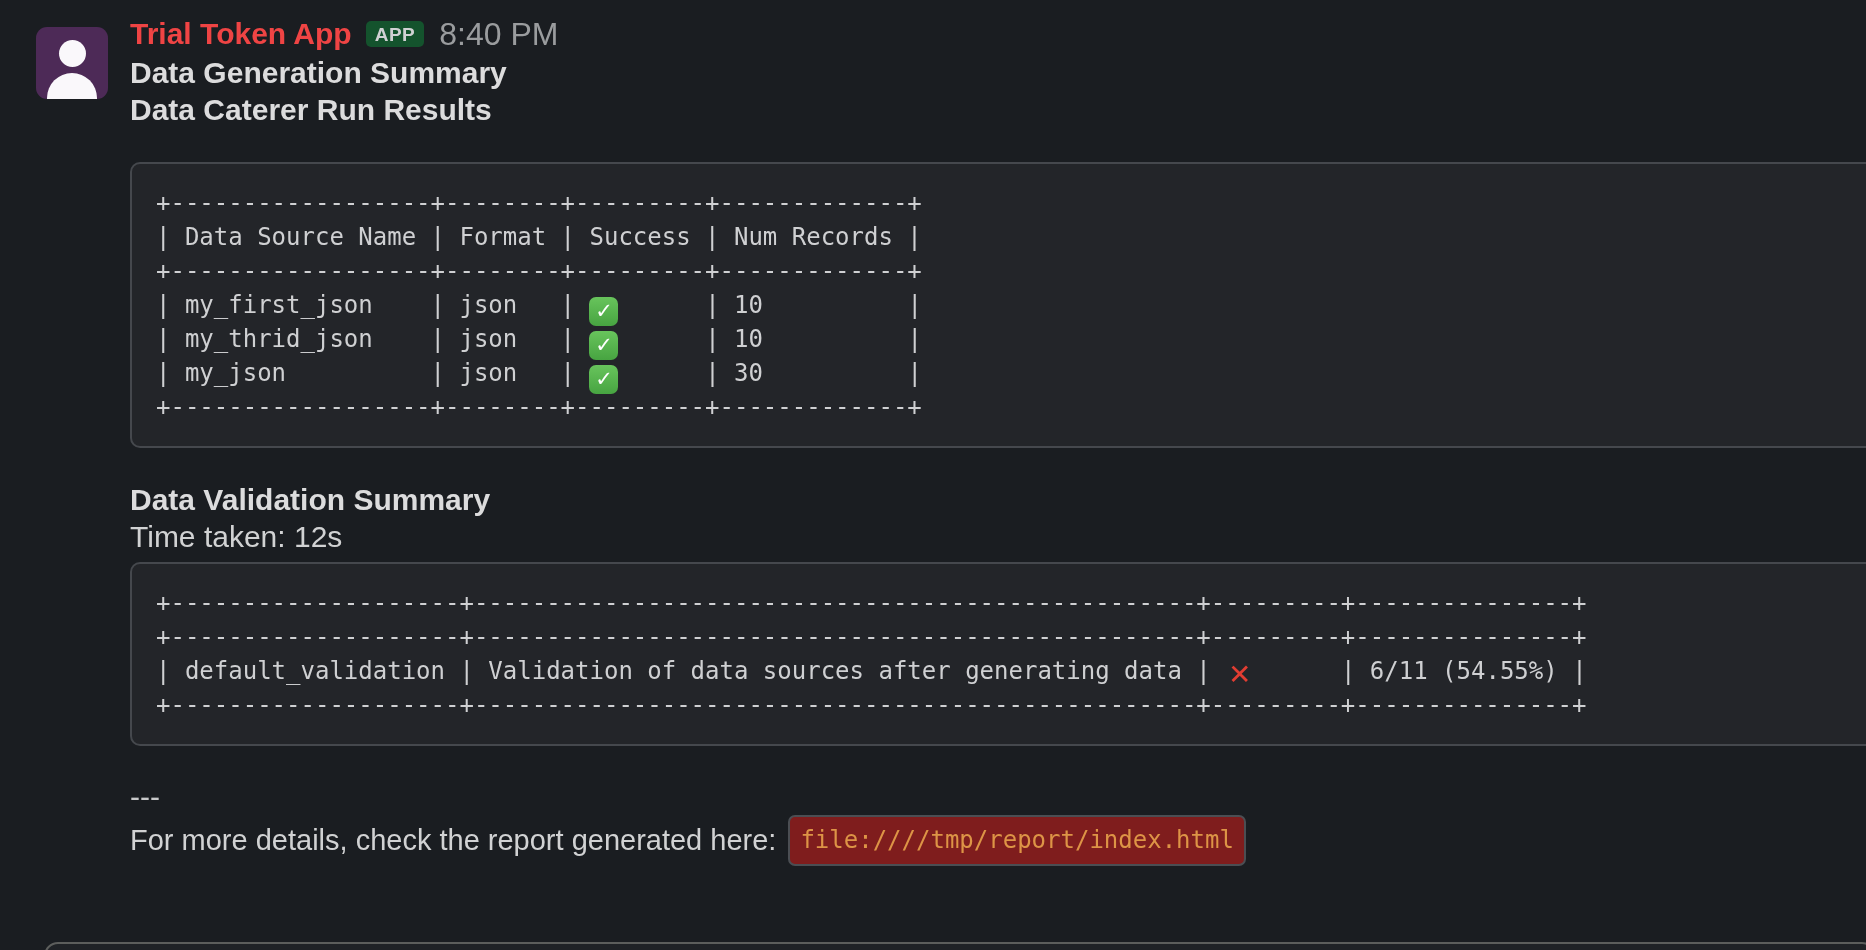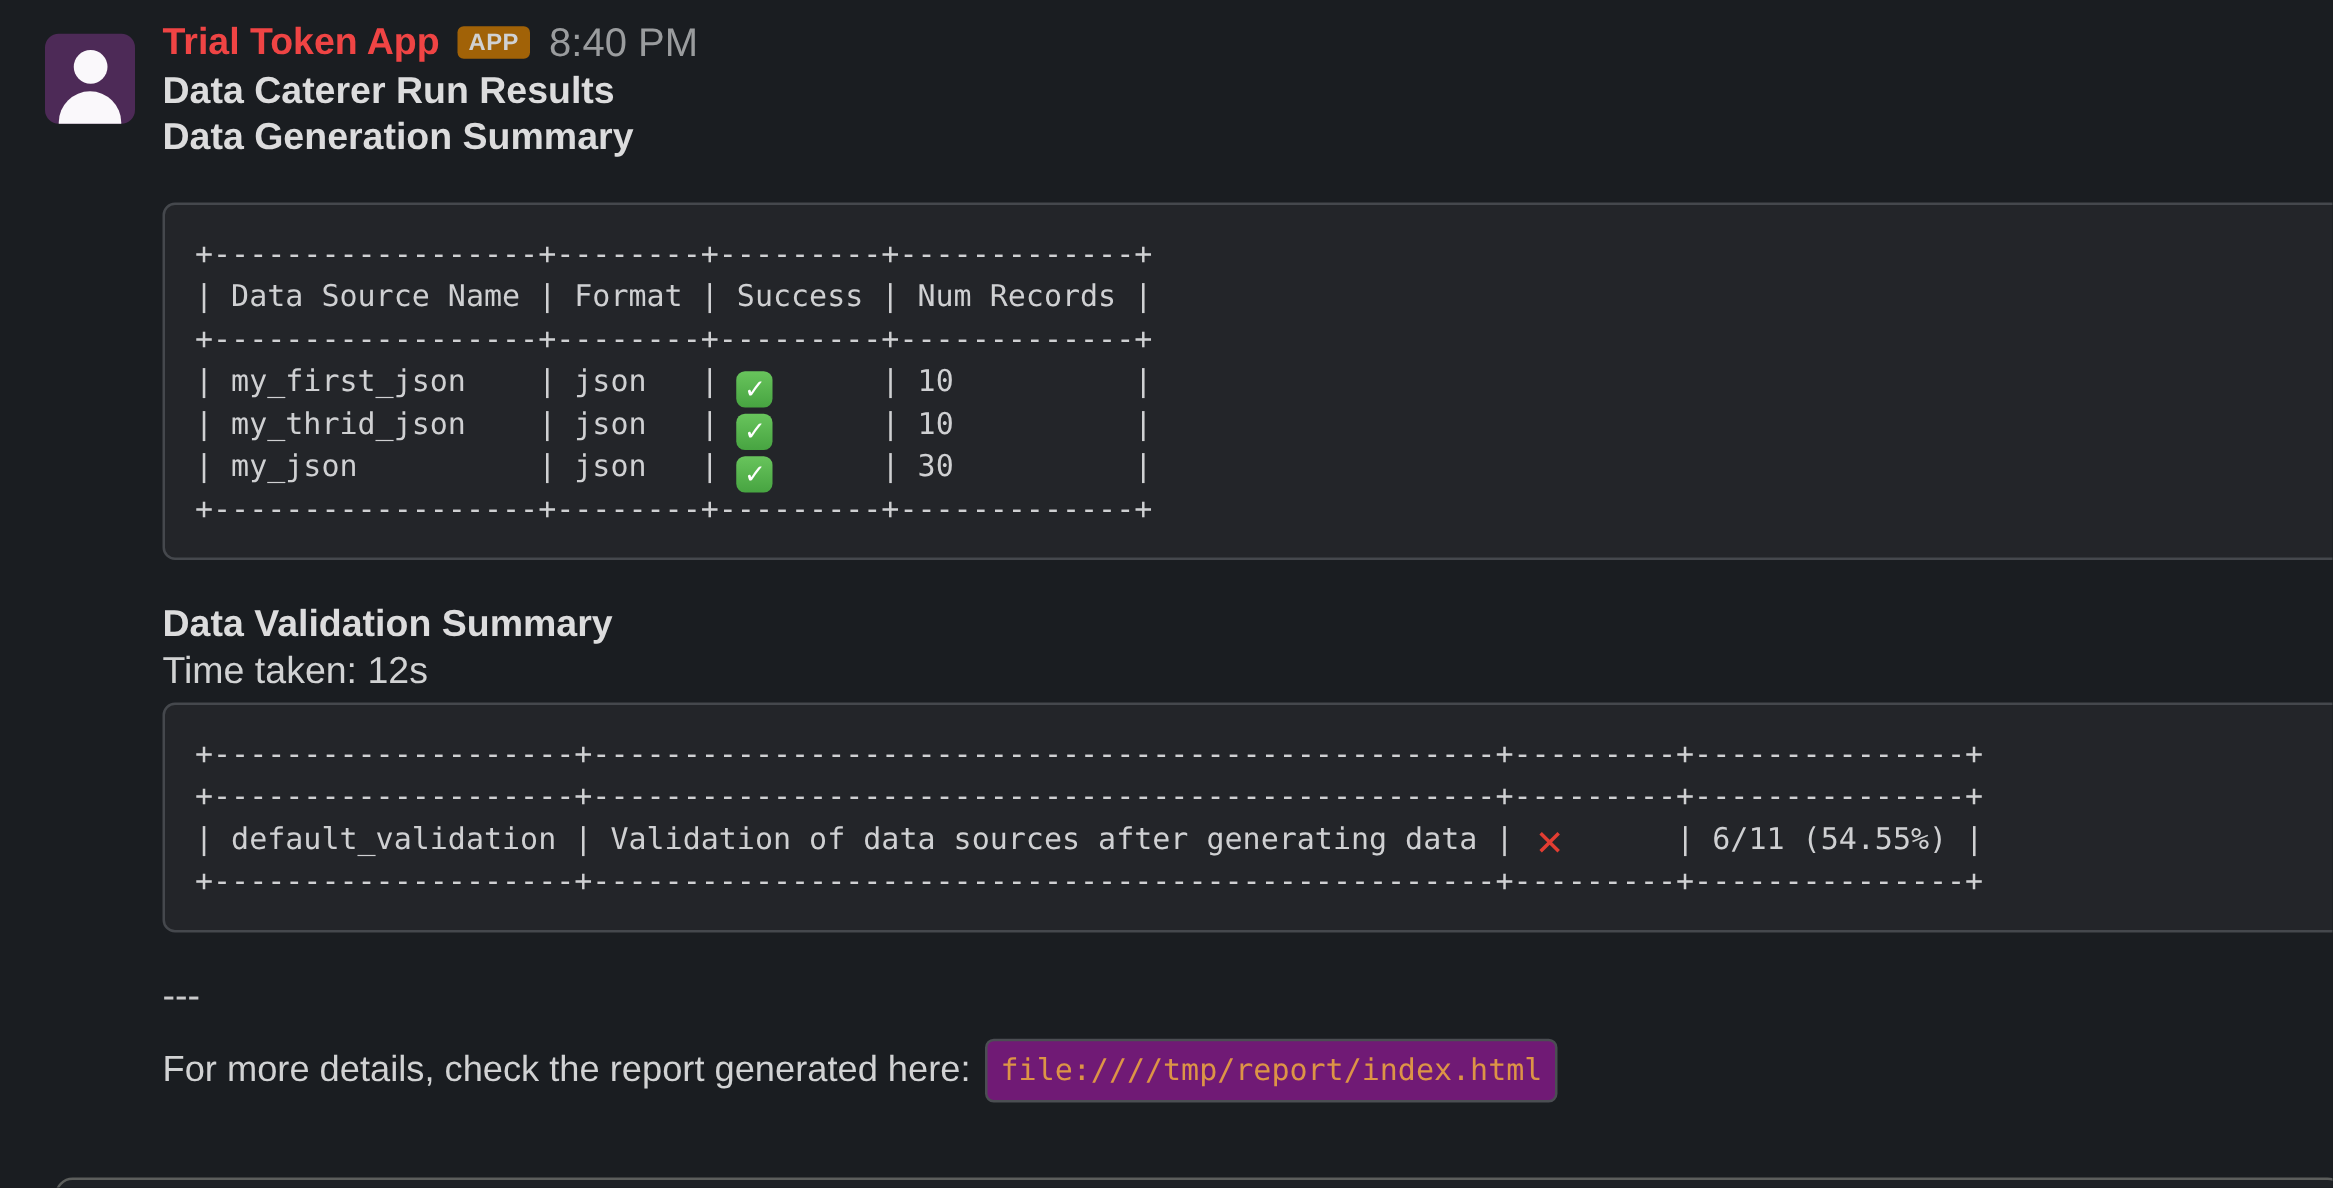--- a/index.html
+++ b/index.html
@@ -60,7 +60,7 @@
   }
   .app-badge {
     margin-left: 14px;
-    background: #a16207;
+    background: #14532d;
     color: #d0d1d3;
     font-size: 19px;
     font-weight: 600;

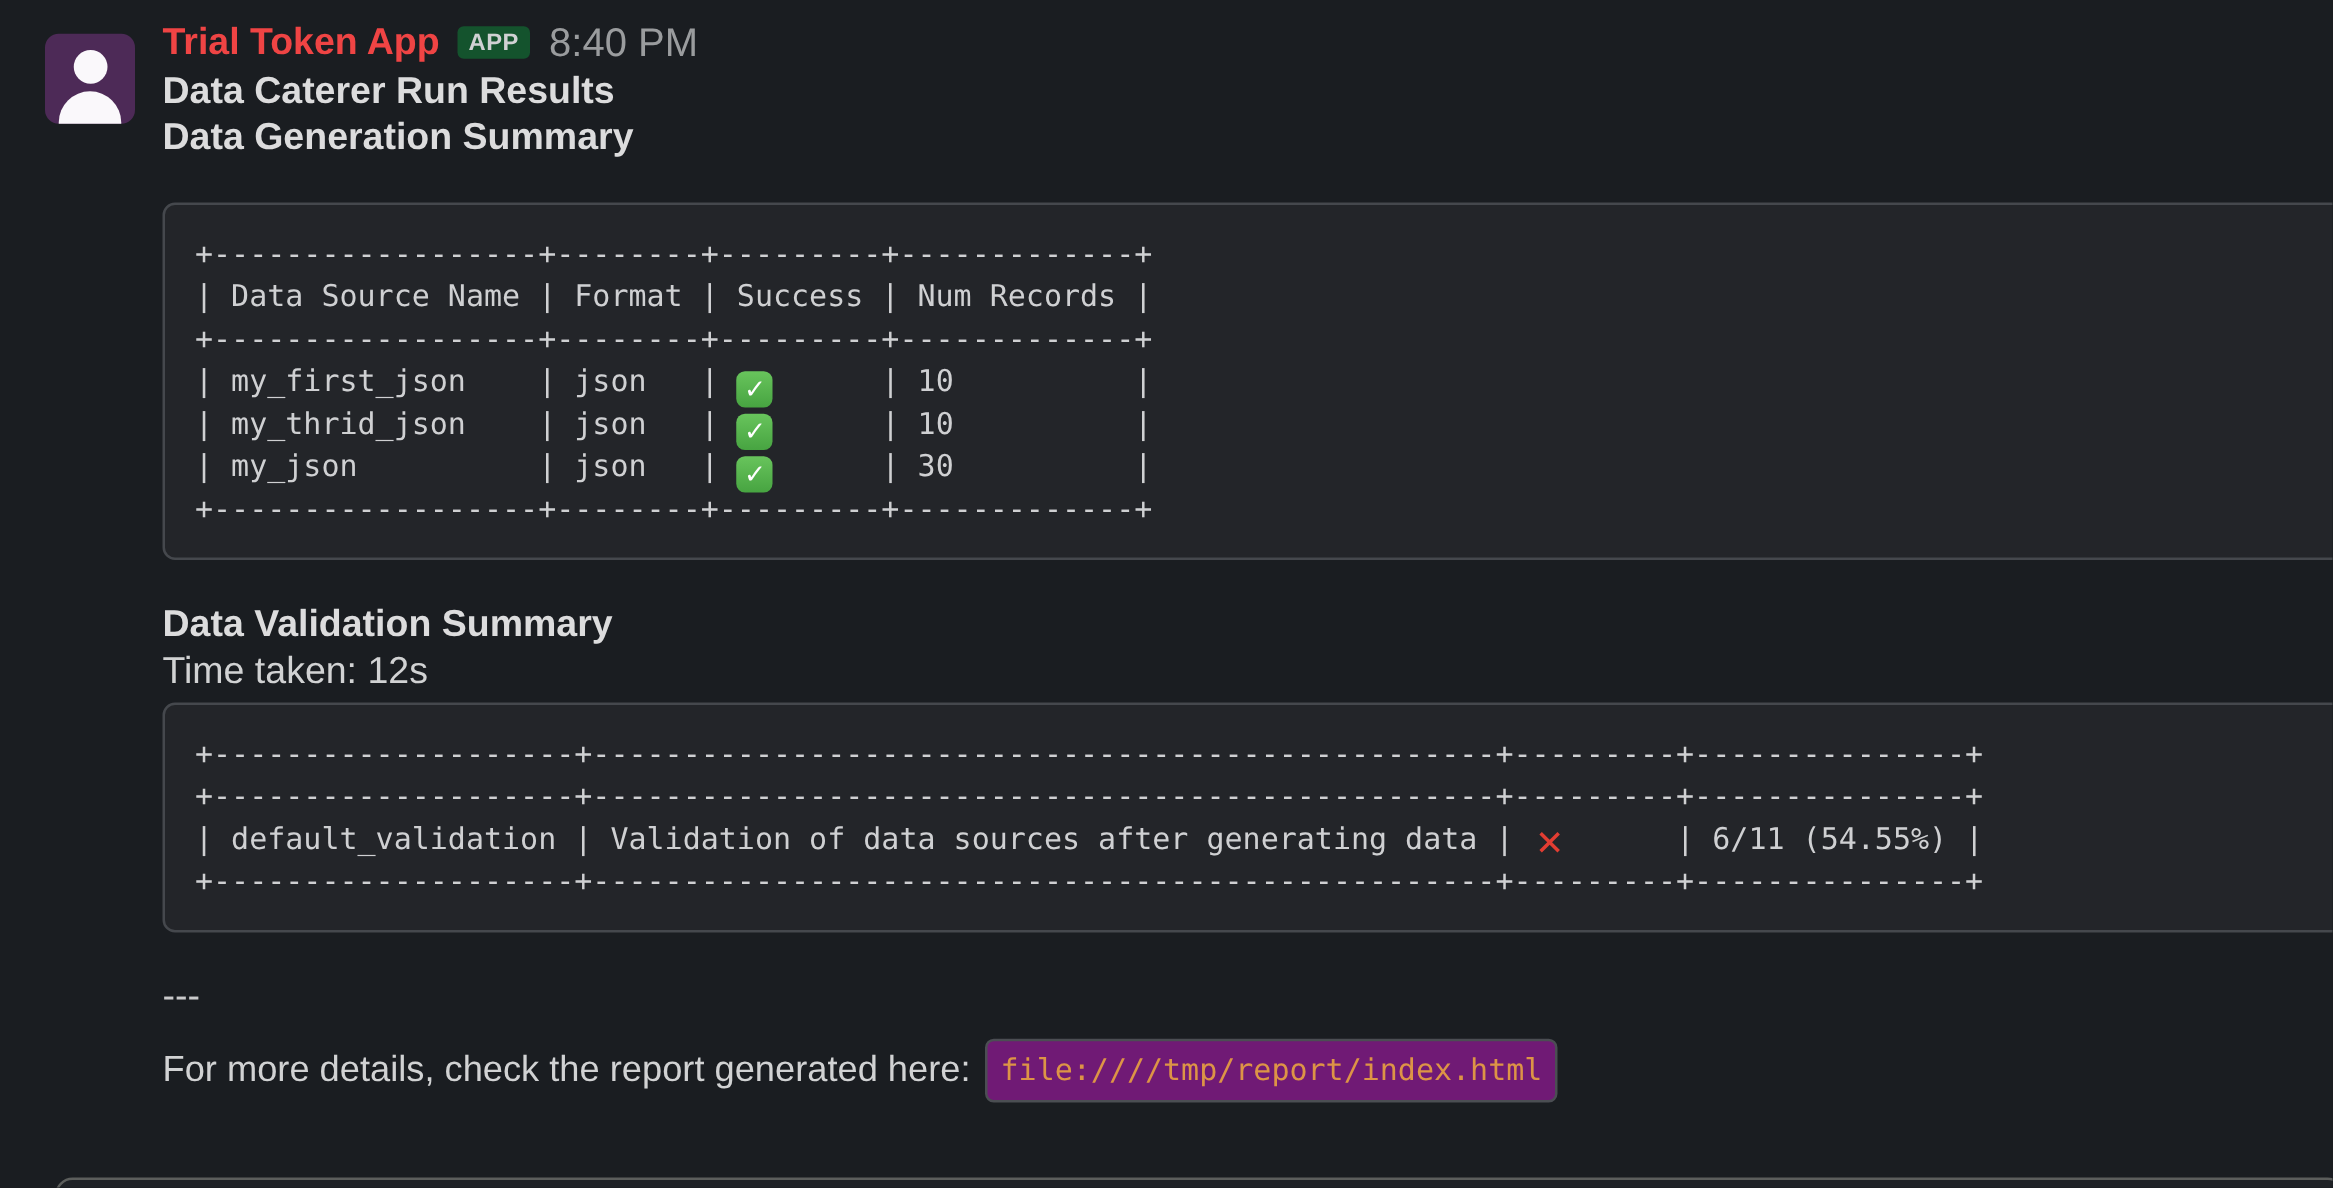--- a/index.html
+++ b/index.html
@@ -178,9 +178,9 @@
       <span class="timestamp">8:40 PM</span>
     </div>
 
+    <div class="line bold">Data Generation Summary</div>
+
     <div class="line bold">Data Caterer Run Results</div>
-
-    <div class="line bold">Data Generation Summary</div>
 
     <div class="code-block">
         <div class="code-line">+------------------+--------+---------+-------------+</div>

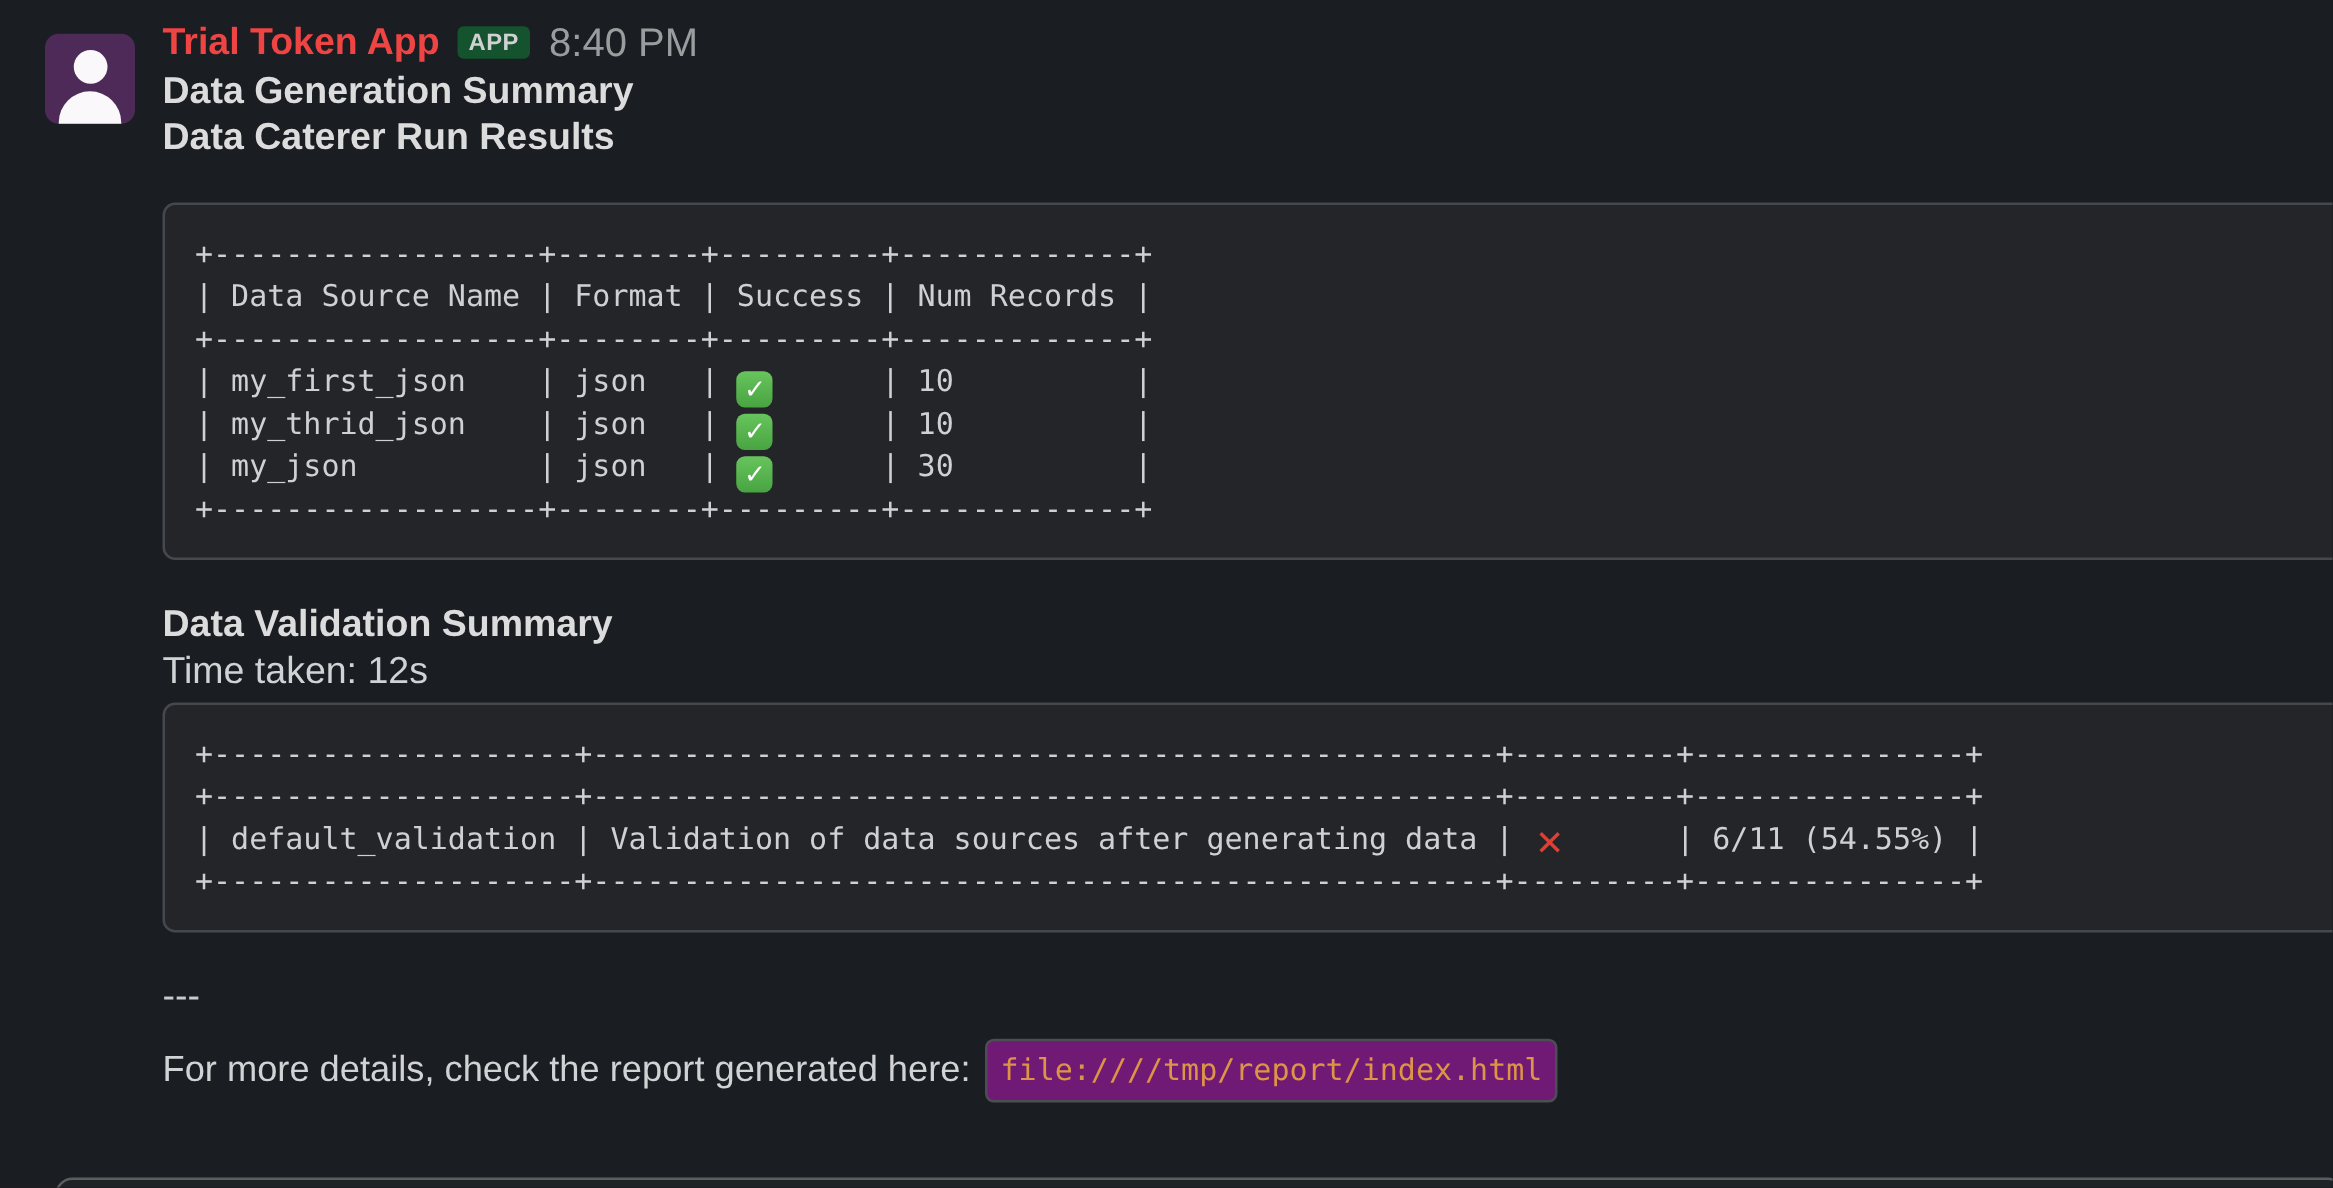--- a/index.html
+++ b/index.html
@@ -139,11 +139,11 @@
     font-family: "DejaVu Sans Mono", monospace;
     font-size: 24px;
     color: #dd9446;
-    background: #701a75;
+    background: #7f1d1d;
     border: 2px solid #4b4e53;
     border-radius: 7px;
     padding: 5px 10px;
-    margin: 16px 12px;
+    margin: 0 12px;
     white-space: nowrap;
     cursor: pointer;
   }

